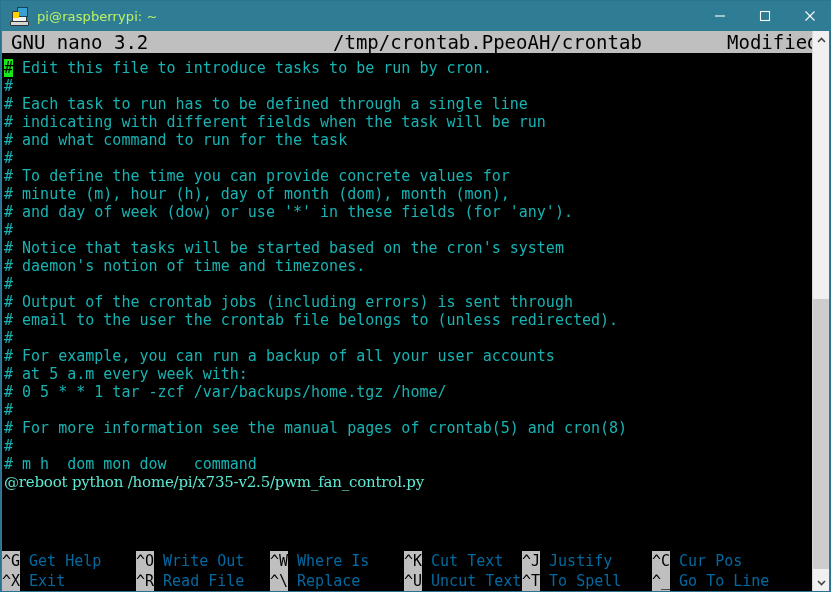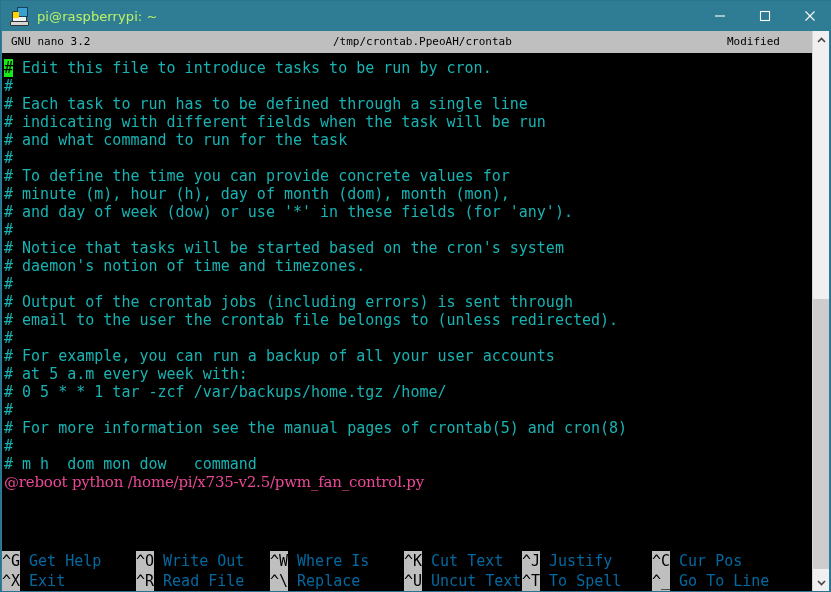--- a/index.html
+++ b/index.html
@@ -91,7 +91,7 @@
     height: 22px;
     background: #bfbfbf;
     color: #000000;
-    font-size: 11px;
+    font-size: 19px;
     line-height: 22px;
     white-space: pre;
     overflow: hidden;

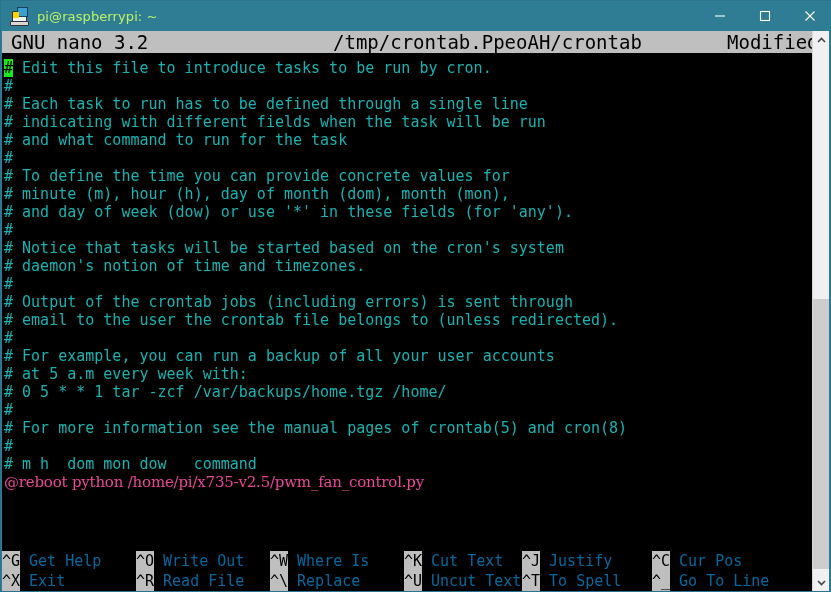--- a/index.html
+++ b/index.html
@@ -121,7 +121,7 @@
     color: #000000;
   }
   .cmdline {
-    color: #ec4899;
+    color: #5eead4;
     font-family: "DejaVu Serif", serif;
     font-size: 15px;
     letter-spacing: -0.2px;

